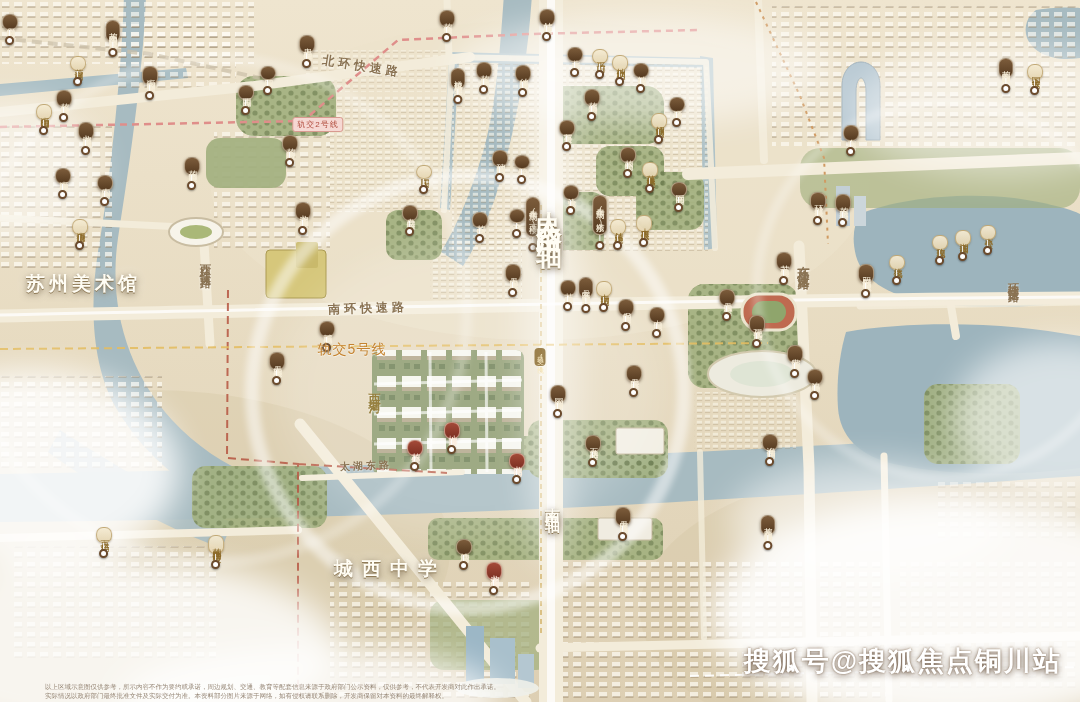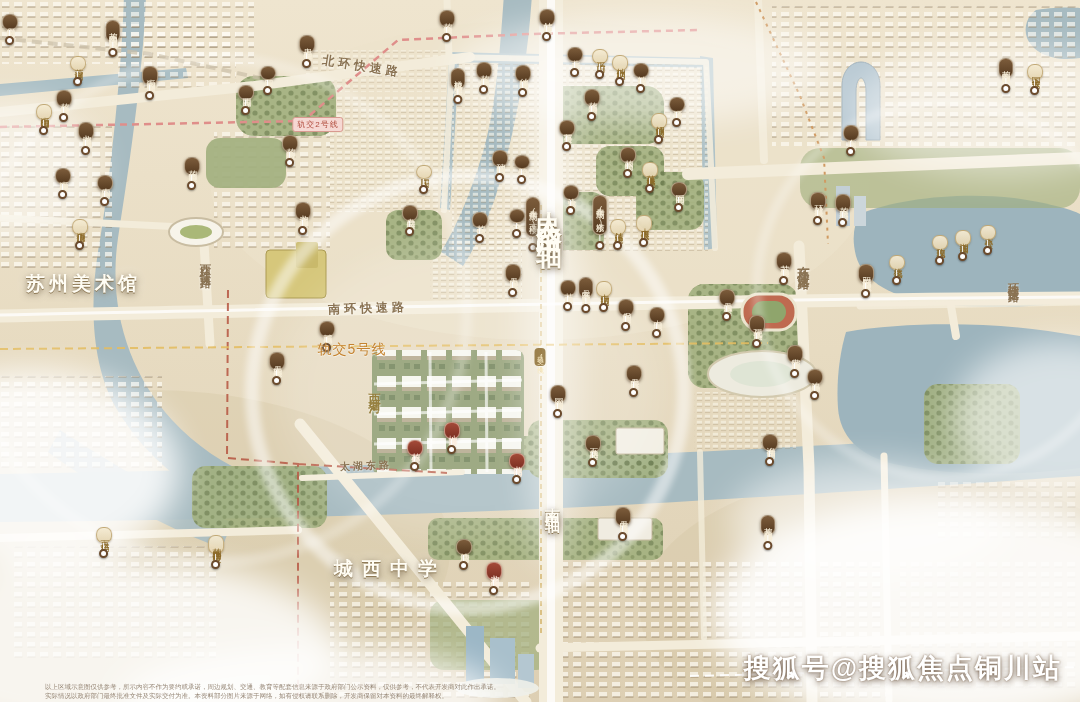--- a/index.html
+++ b/index.html
@@ -57,7 +57,7 @@
         margin:0 4px;vertical-align:middle;}
   .logo-tag{color:#c2a468;font-size:5px;letter-spacing:2.5px;}
 
-  .watermark{position:absolute;right:18px;bottom:16px;z-index:50;color:#ffffff;
+  .watermark{position:absolute;right:18px;bottom:23px;z-index:50;color:#ffffff;
         font-size:27px;font-weight:bold;letter-spacing:2px;
         text-shadow:0 2px 6px rgba(70,45,25,.7),0 0 2px rgba(120,90,60,.8);}
   .disclaimer{position:absolute;left:45px;top:682px;width:990px;z-index:40;

